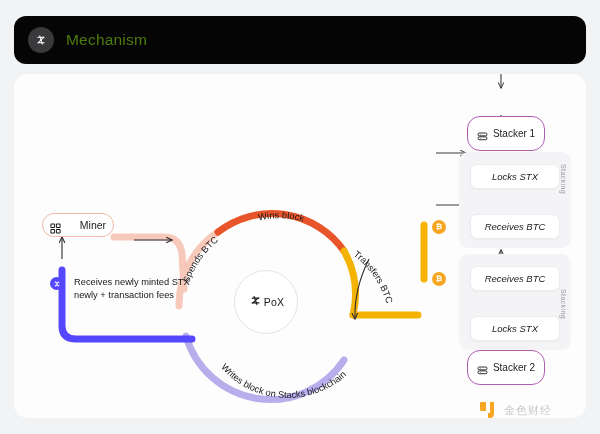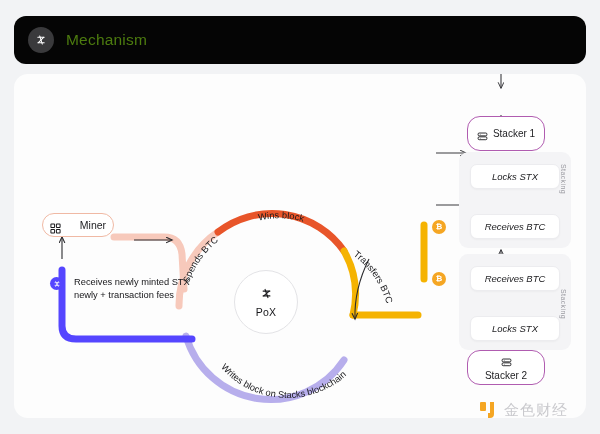--- a/index.html
+++ b/index.html
@@ -69,7 +69,7 @@
     position: absolute; left: 252px; top: 228px;
     width: 64px; height: 64px; border-radius: 50%;
     border: 1.4px solid #e3e3e6; background: #ffffff;
-    display: flex; flex-direction: column; align-items: center; justify-content: center;
+    display: flex; flex-direction: row; align-items: center; justify-content: center;
     gap: 1px;
     transform: translate(-50%, -50%);
   }

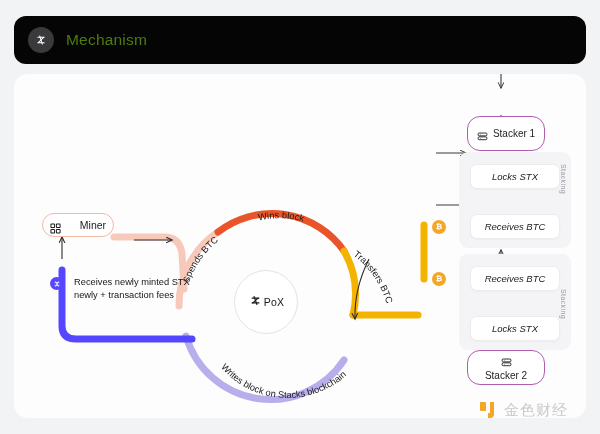--- a/index.html
+++ b/index.html
@@ -86,7 +86,7 @@
     display: flex; align-items: center; justify-content: center; gap: 5px;
   }
   .stacker-pill.s1 { left: 453px; top: 42px; }
-  .stacker-pill.s2 { left: 453px; top: 276px; flex-direction: column; }
+  .stacker-pill.s2 { left: 453px; top: 276px; }
   .stacker-label { font-size: 10px; color: #1d1d20; }
   .db-icon { width: 11px; height: 11px; display: block; }
 

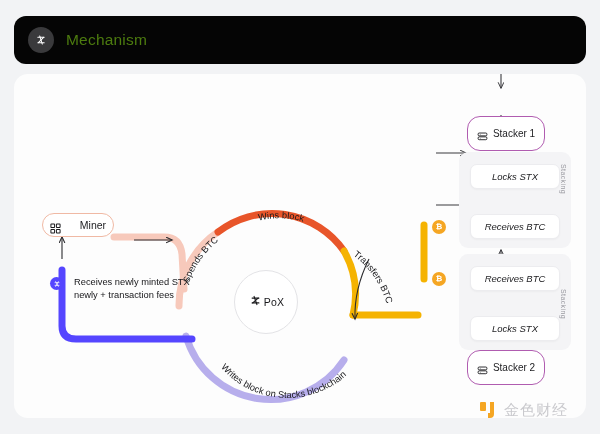--- a/index.html
+++ b/index.html
@@ -131,7 +131,7 @@
     display: flex; align-items: center; gap: 6px;
   }
   .wm-mark { width: 20px; height: 20px; flex: 0 0 auto; }
-  .wm-text { font-size: 15px; color: #c9c9cd; letter-spacing: 1px; }
+  .wm-text { font-size: 11px; color: #c9c9cd; letter-spacing: 1px; }
 </style>
 </head>
 <body>

